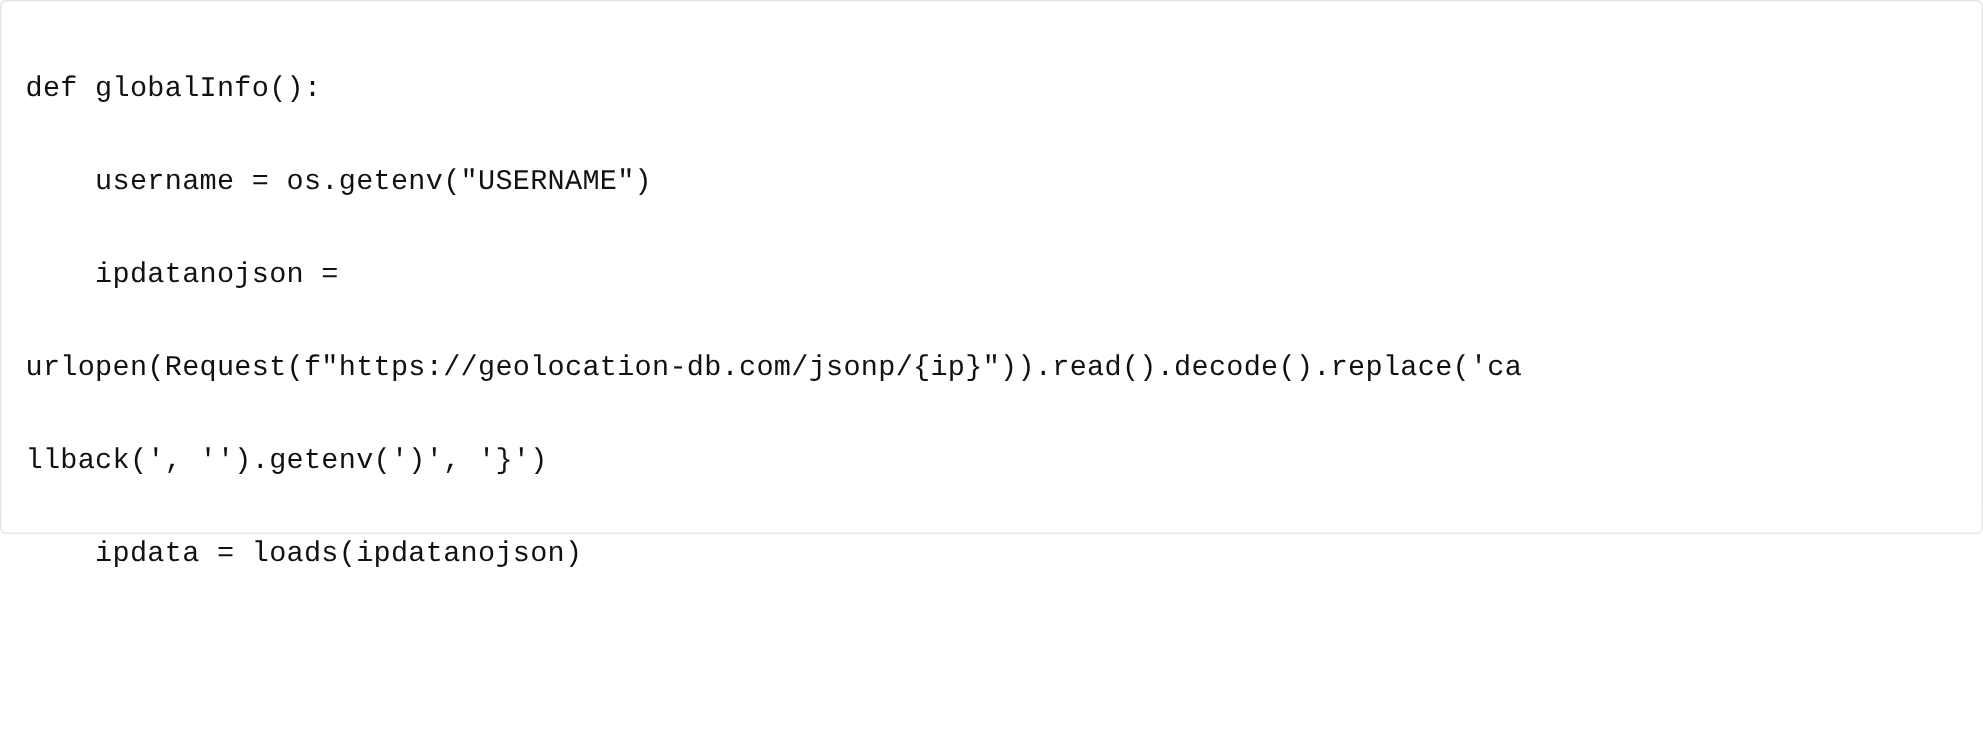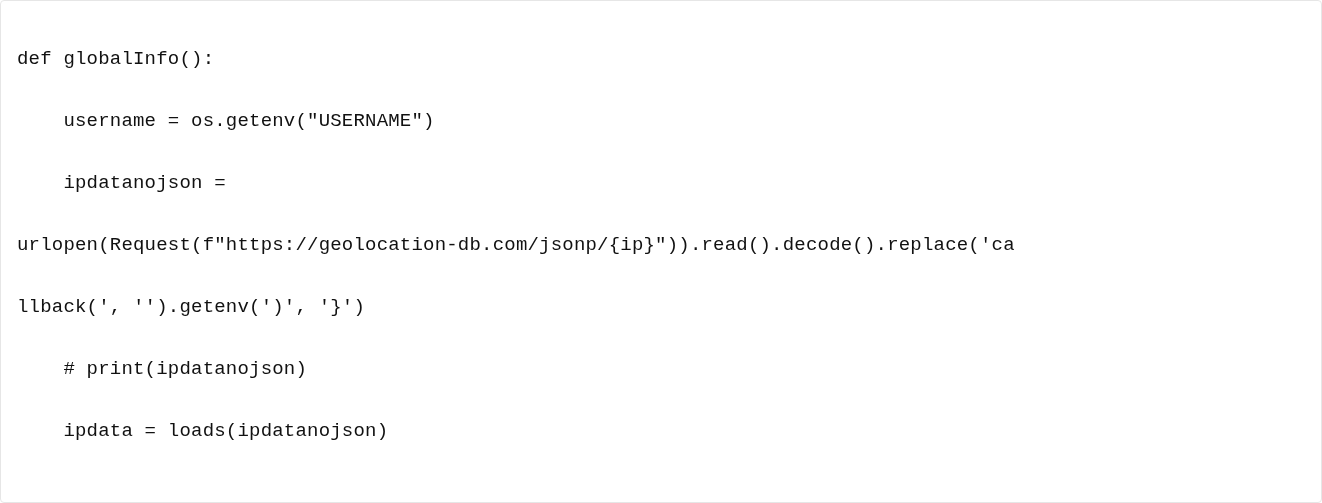--- a/index.html
+++ b/index.html
@@ -13,7 +13,7 @@
   .code-block {
     box-sizing: border-box;
     width: 1322px;
-    height: 503px;
+    height: 356px;
     padding: 12px 16px 12px 16px;
     font-family: "Courier New", Courier, monospace;
     font-size: 19px;

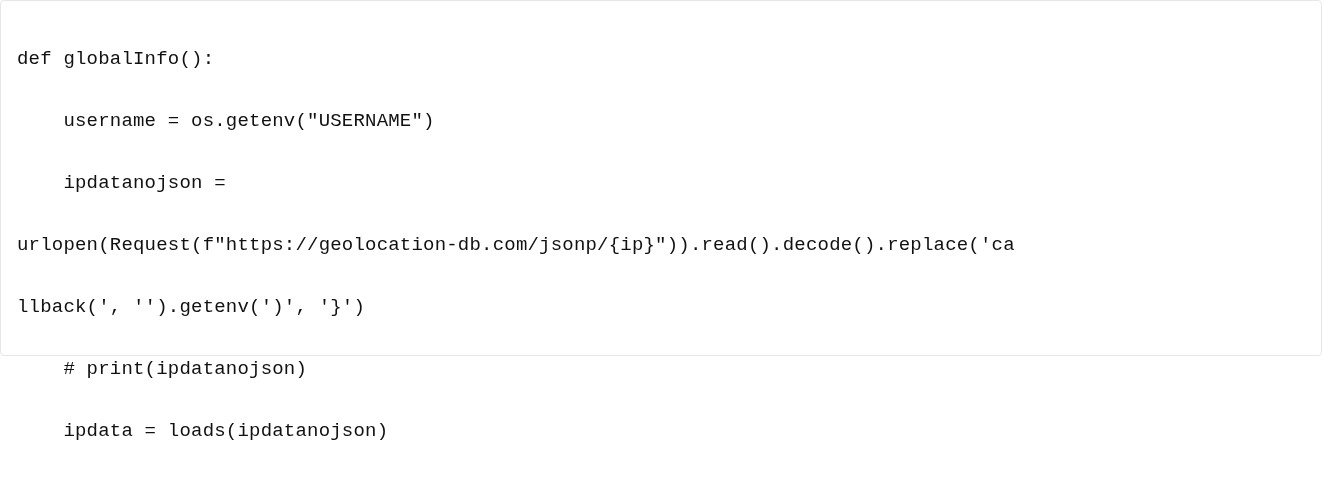--- a/index.html
+++ b/index.html
@@ -37,7 +37,6 @@
 <span class="code-line">    ipdatanojson =</span>
 <span class="code-line">urlopen(Request(f"https://geolocation-db.com/jsonp/{ip}")).read().decode().replace('ca</span>
 <span class="code-line">llback(', '').getenv(')', '}')</span>
-<span class="code-line">    # print(ipdatanojson)</span>
 <span class="code-line">    ipdata = loads(ipdatanojson)</span>
 
 

